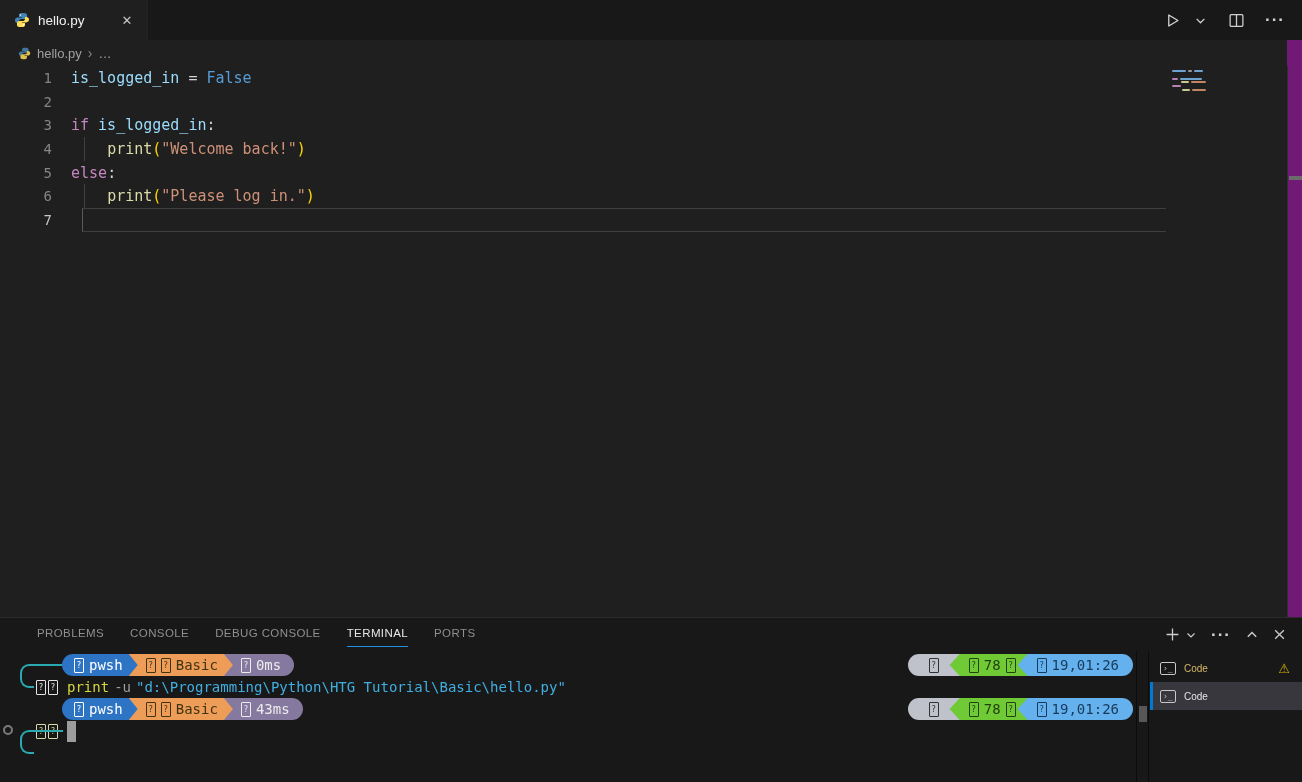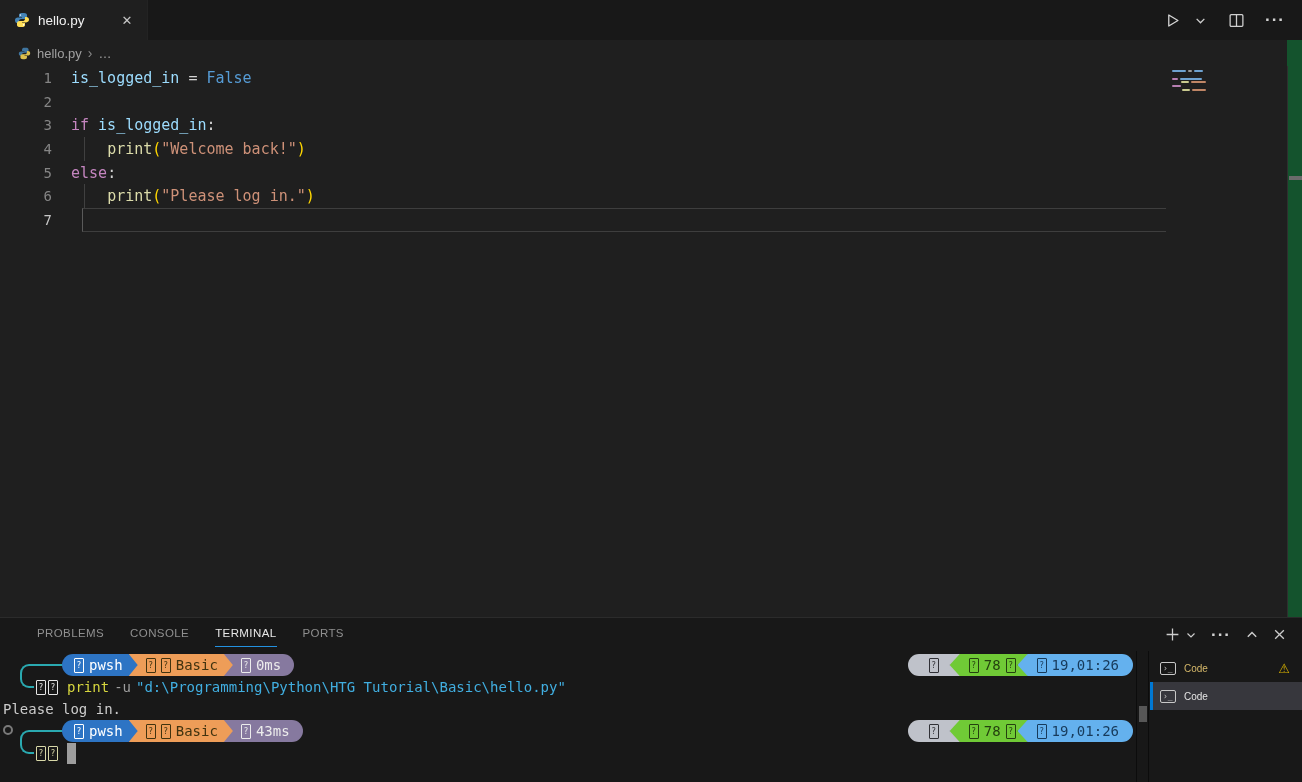--- a/index.html
+++ b/index.html
@@ -4,7 +4,7 @@
 <style>
   * { margin:0; padding:0; box-sizing:border-box; }
   body { background:#111; font-family:"Liberation Sans", sans-serif; }
-  .app { position:relative; width:1302px; height:782px; background:#14532d; overflow:hidden; }
+  .app { position:relative; width:1302px; height:782px; background:#701a75; overflow:hidden; }
 
   
   .tabbar { position:absolute; top:0; left:0; width:1302px; height:40px; background:#181818; display:flex; }

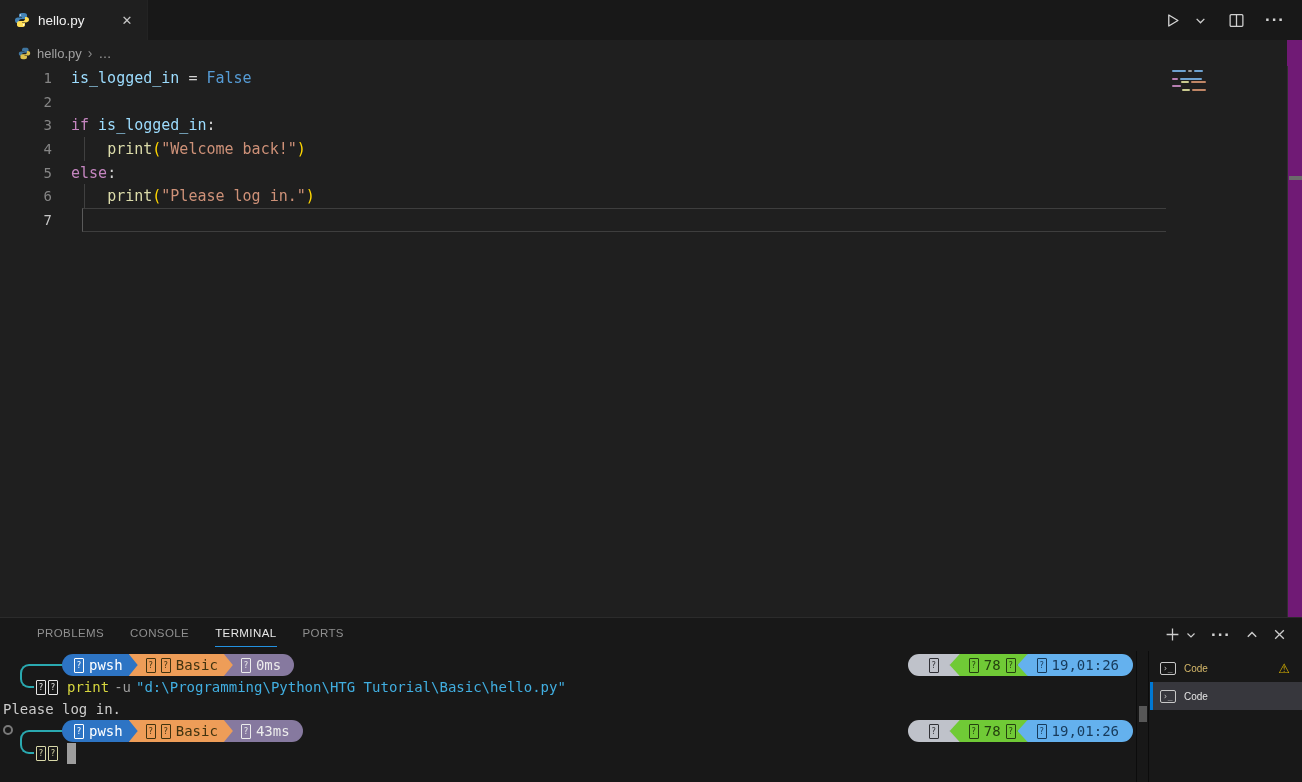--- a/index.html
+++ b/index.html
@@ -206,6 +206,9 @@
         <div class="ptab">
           <span class="pl">CONSOLE</span>
         </div>
+        <div class="ptab">
+          <span class="pl">DEBUG CONSOLE</span>
+        </div>
         <div class="ptab active">
           <span class="pl">TERMINAL</span>
         </div>

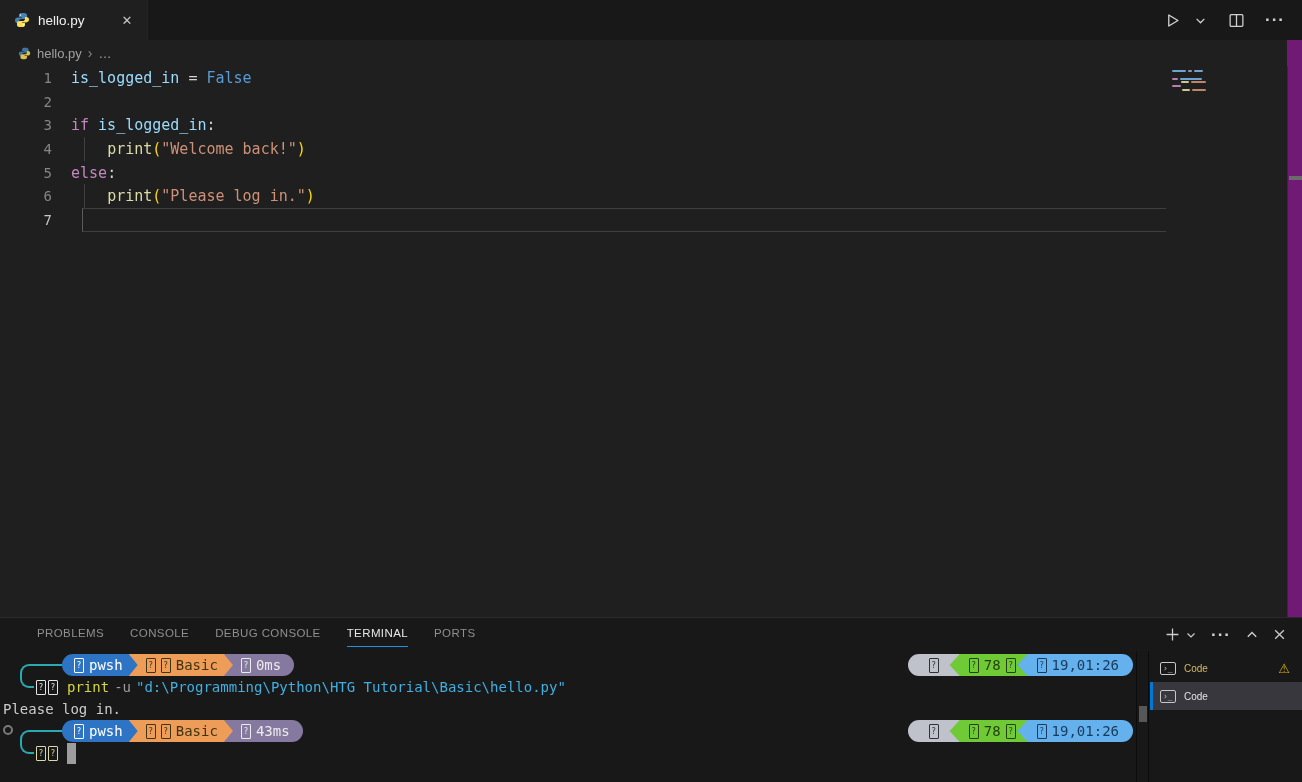--- a/index.html
+++ b/index.html
@@ -286,7 +286,6 @@
           <span class="t-dim"> -u </span>
           <span class="t-str">"d:\Programming\Python\HTG Tutorial\Basic\hello.py"</span>
         </div>
-        <div class="trow outrow">Please log in.</div>
         <div class="trow">
           <div class="pleft">
             <span class="seg seg-pwsh">

